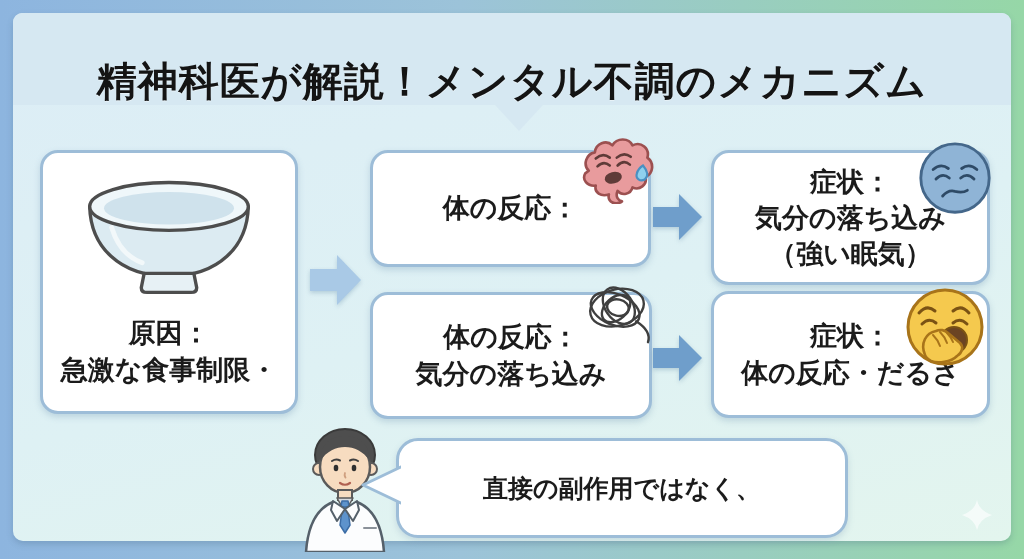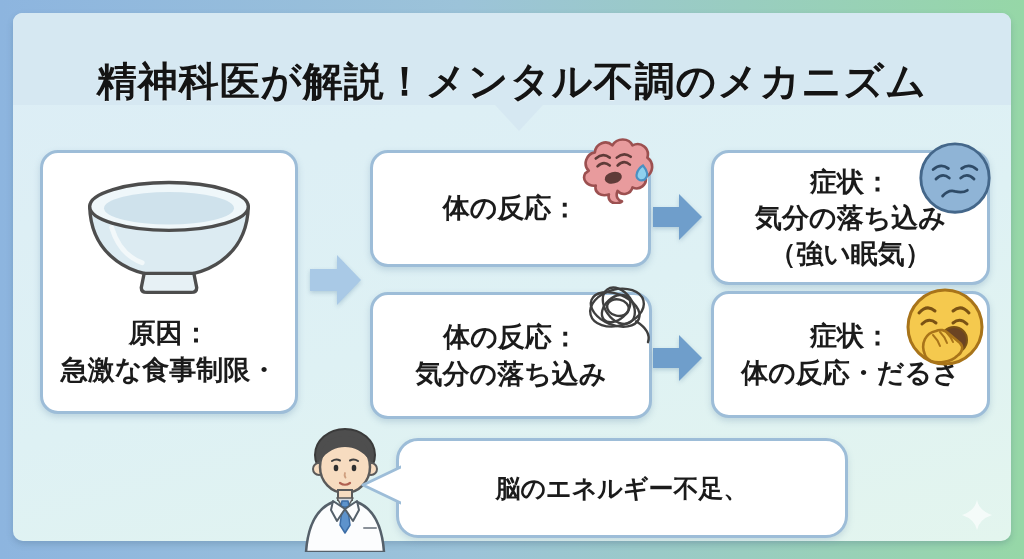--- a/index.html
+++ b/index.html
@@ -186,7 +186,7 @@
   </svg>
 
   <div class="speech-bubble">
-    <div class="line">脳のエネルギー不足、</div>
+    <div class="line">直接の副作用ではなく、</div>
   </div>
 
   <svg class="sparkle" width="30" height="30" viewBox="0 0 28 28">

